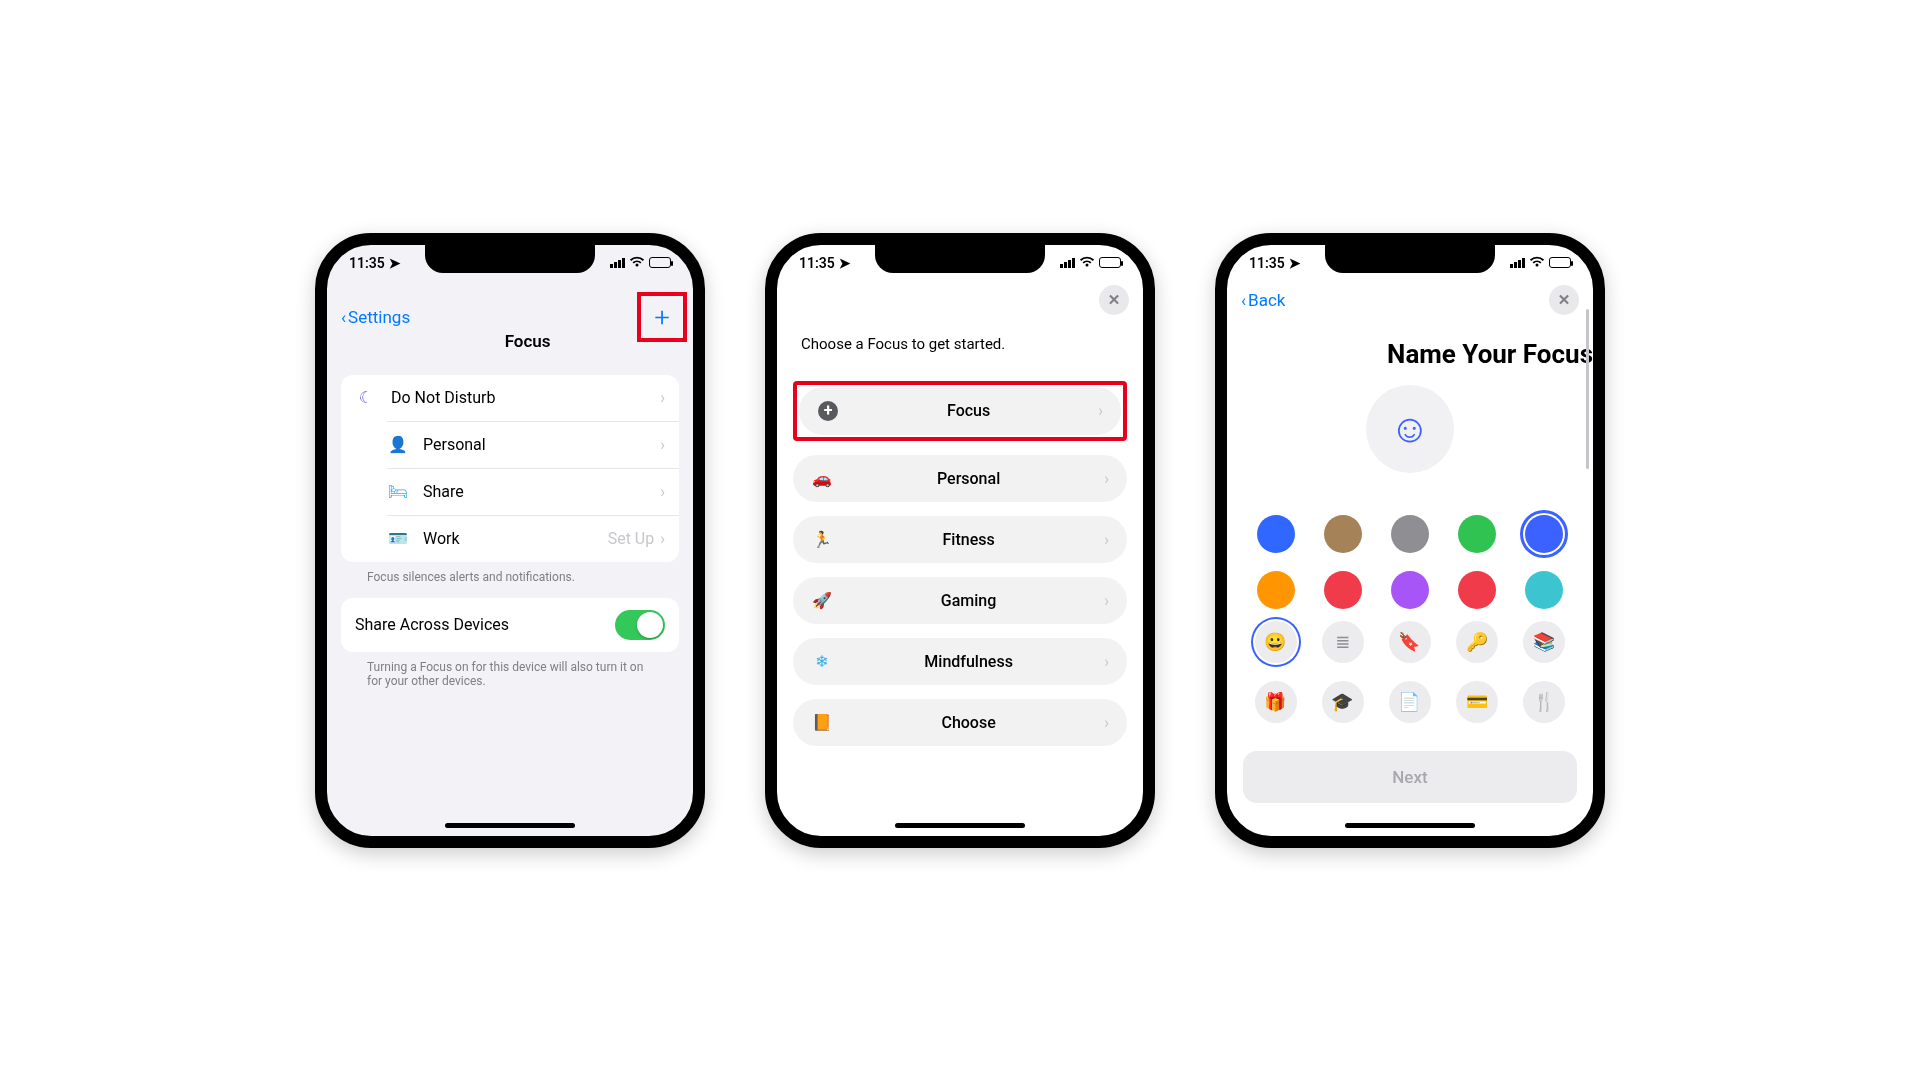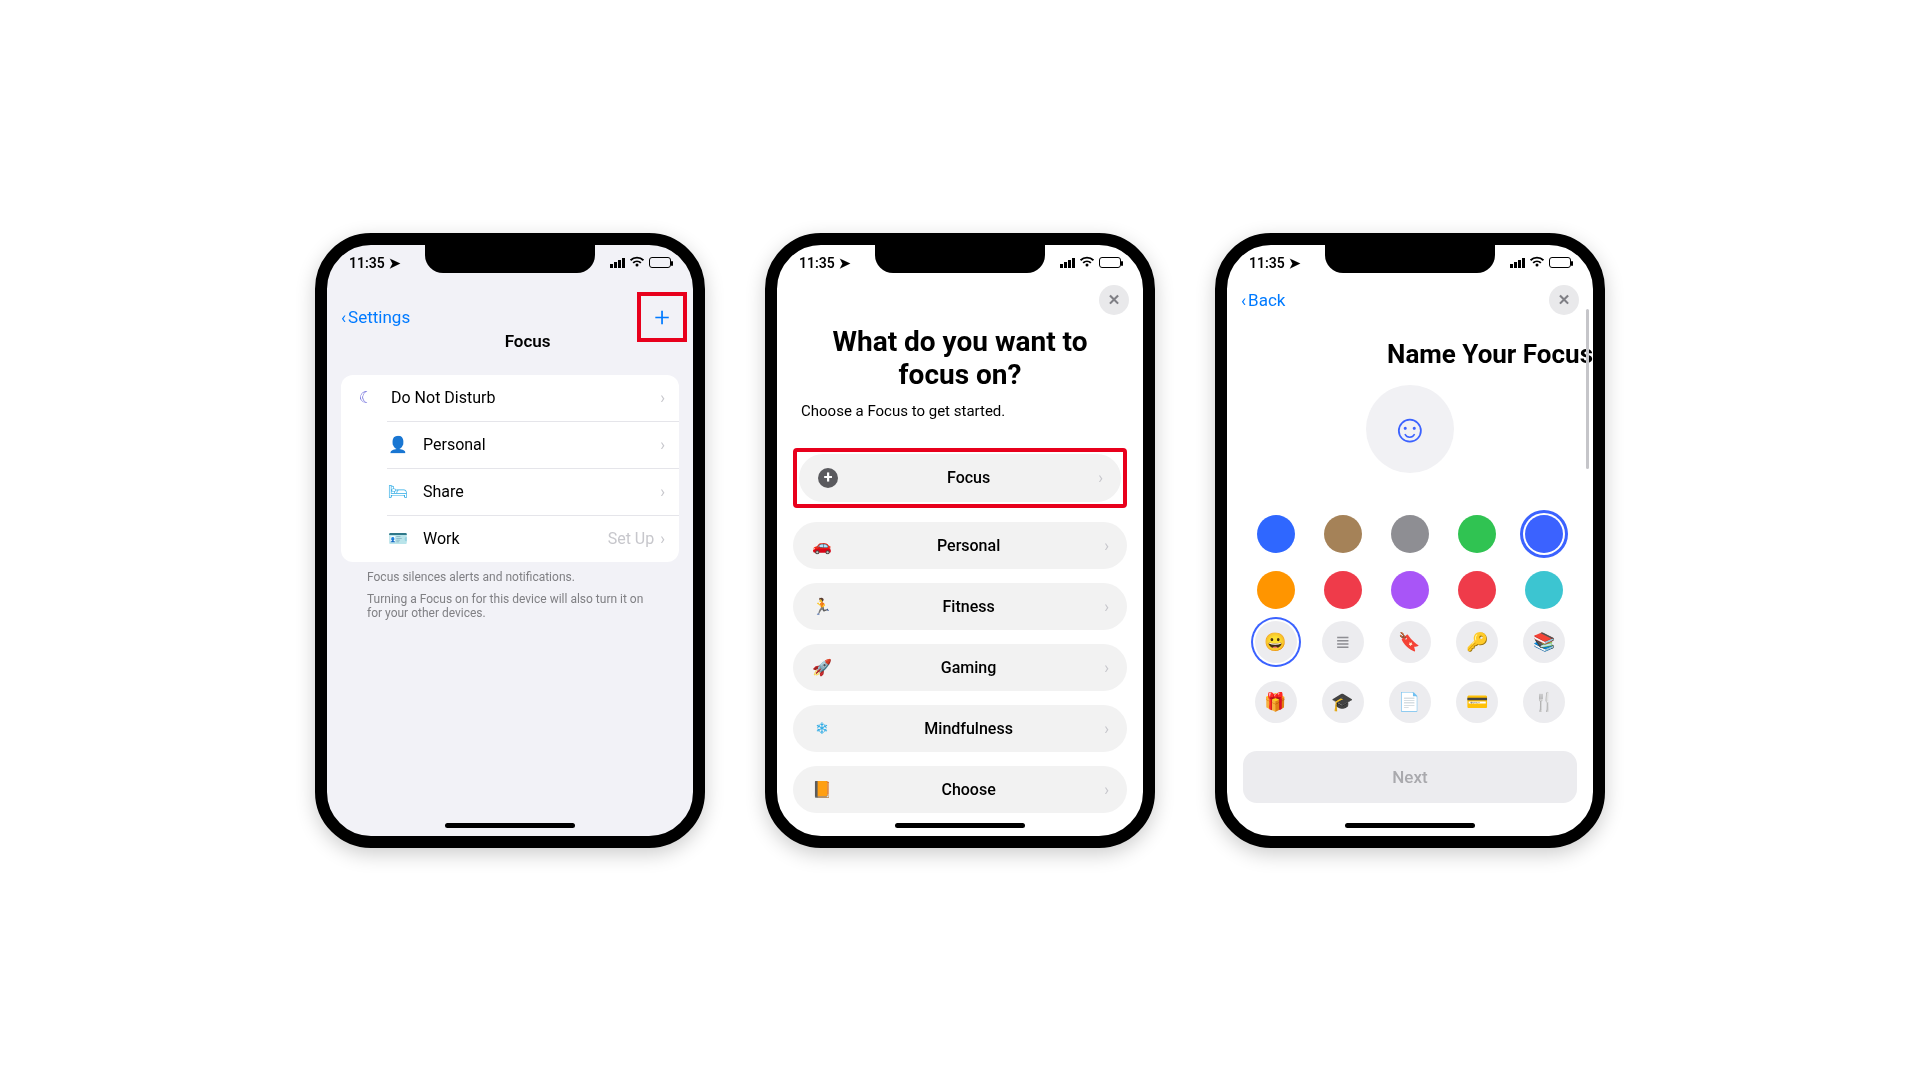--- a/index.html
+++ b/index.html
@@ -174,7 +174,6 @@
       <span>✕</span>
     </div>
   </div>
-  <div class="modal-title">What do you want to focus on?</div>
   <div class="modal-sub">Choose a Focus to get started.</div>
   <div class="opt-list" id="opt-list">
       <div class="hl-opt">

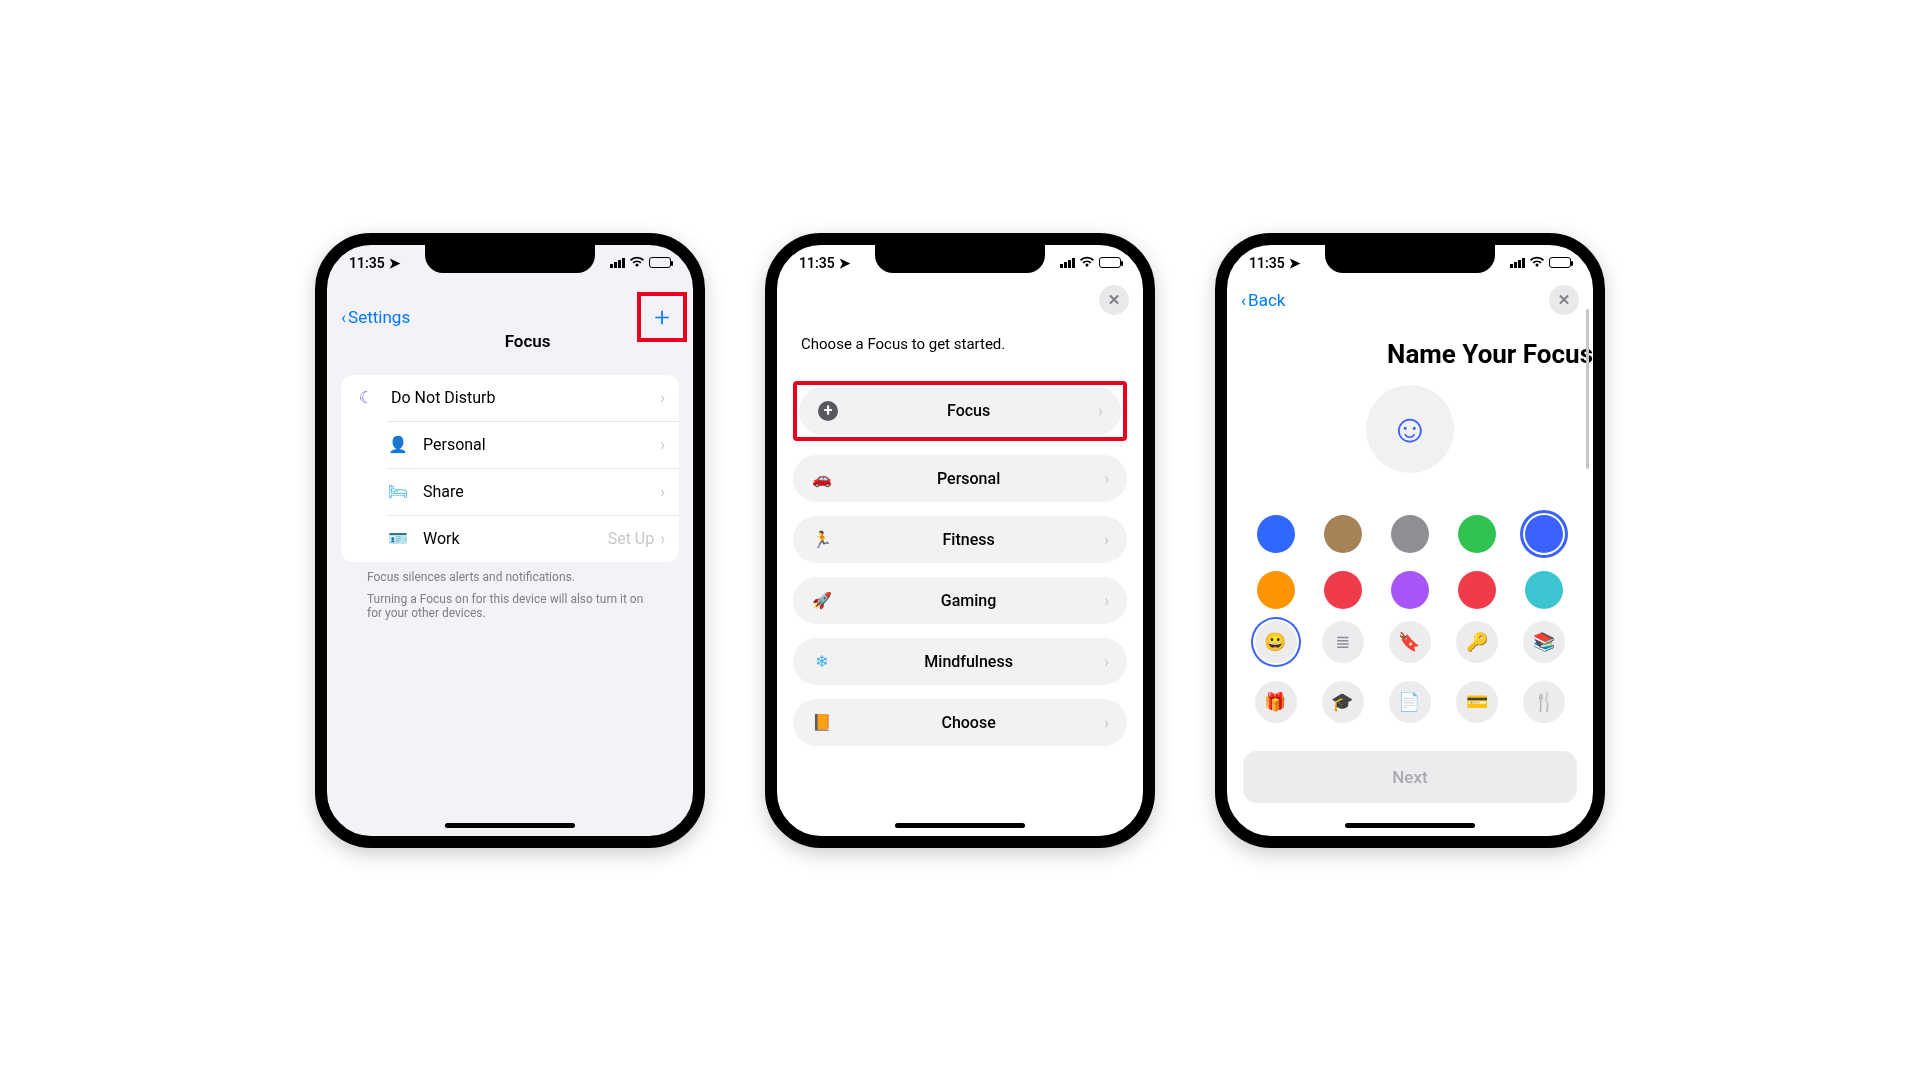--- a/index.html
+++ b/index.html
@@ -144,6 +144,12 @@
   </div>
   <div class="caption">Focus silences alerts and notifications.</div>
 
+  <div class="card">
+    <div class="row">
+      <span class="row-text" style="margin-left:0">Share Across Devices</span>
+      <div class="toggle"></div>
+    </div>
+  </div>
   <div class="caption">Turning a Focus on for this device will also turn it on for your other devices.</div>
 
   <div class="home-ind"></div>

